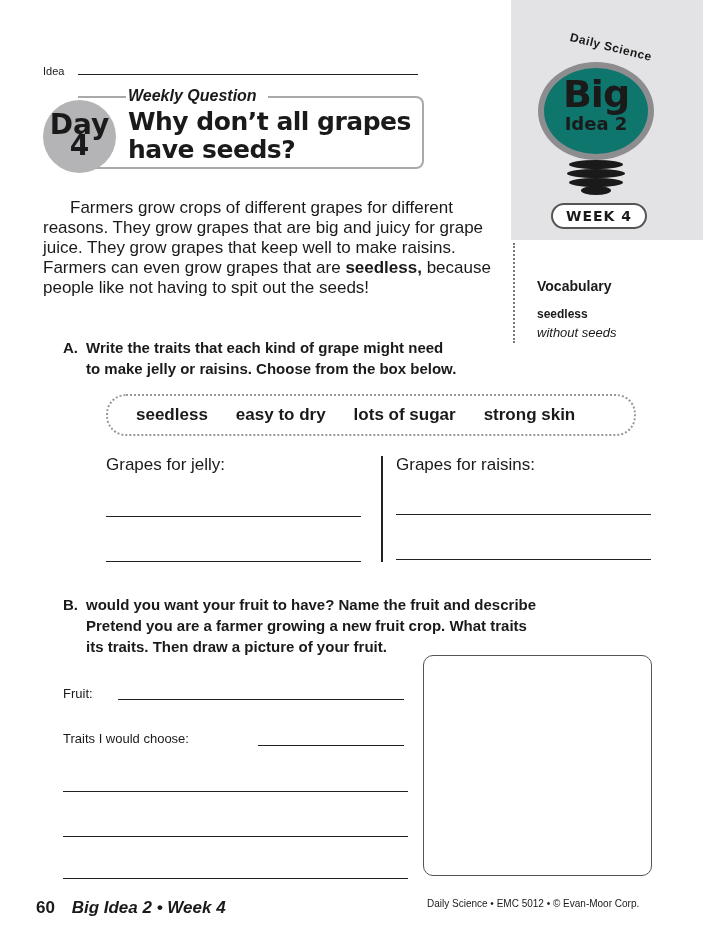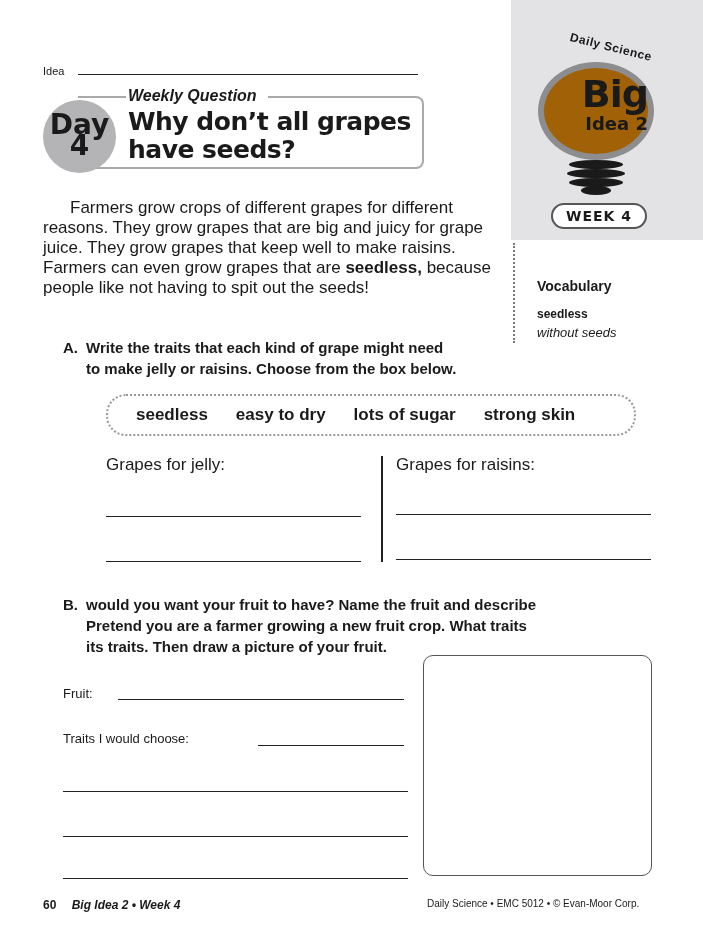--- a/index.html
+++ b/index.html
@@ -8,7 +8,7 @@
 
   .sidepanel { position: absolute; left: 511px; top: 0; width: 192px; height: 240px; background: #e3e3e5; }
   .brand-arc { position: absolute; left: 40px; top: 40px; width: 120px; font-size: 12px; font-weight: 900; transform: rotate(14deg); text-align: center; letter-spacing: 0.5px; }
-  .bulb { position: absolute; left: 27px; top: 62px; width: 116px; height: 98px; border-radius: 50%; border: 6px solid #8d8d8f; background: #a16207; text-align: right; }
+  .bulb { position: absolute; left: 27px; top: 62px; width: 116px; height: 98px; border-radius: 50%; border: 6px solid #8d8d8f; background: #0f766e; text-align: center; }
   .bulb .big { display: block; font-size: 38px; font-weight: 900; font-family: "DejaVu Sans", sans-serif; line-height: 40px; margin-top: 6px; letter-spacing: -1px; }
   .bulb .idea { display: block; font-size: 18px; font-weight: 900; font-family: "DejaVu Sans", sans-serif; line-height: 20px; }
   .screw { position: absolute; height: 9px; background: #1a1a1a; border-radius: 50%; }

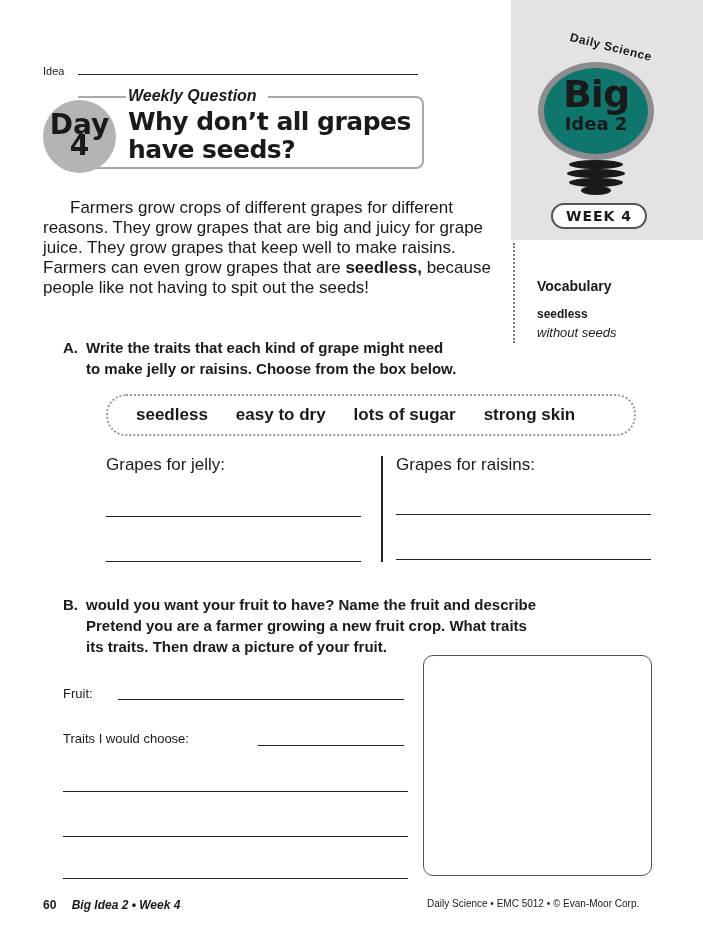--- a/index.html
+++ b/index.html
@@ -43,7 +43,7 @@
   .field-label { position: absolute; font-size: 13px; }
   .draw-box { position: absolute; left: 423px; top: 655px; width: 229px; height: 221px; border: 1.5px solid #555; border-radius: 10px; }
 
-  .footer-left { position: absolute; left: 43px; top: 898px; font-size: 12px; font-weight: bold; }
+  .footer-left { position: absolute; left: 36px; top: 898px; font-size: 17px; font-weight: bold; }
   .footer-left .pn { margin-right: 12px; }
   .footer-left i { font-style: italic; }
   .footer-right { position: absolute; left: 427px; top: 898px; font-size: 10px; }

